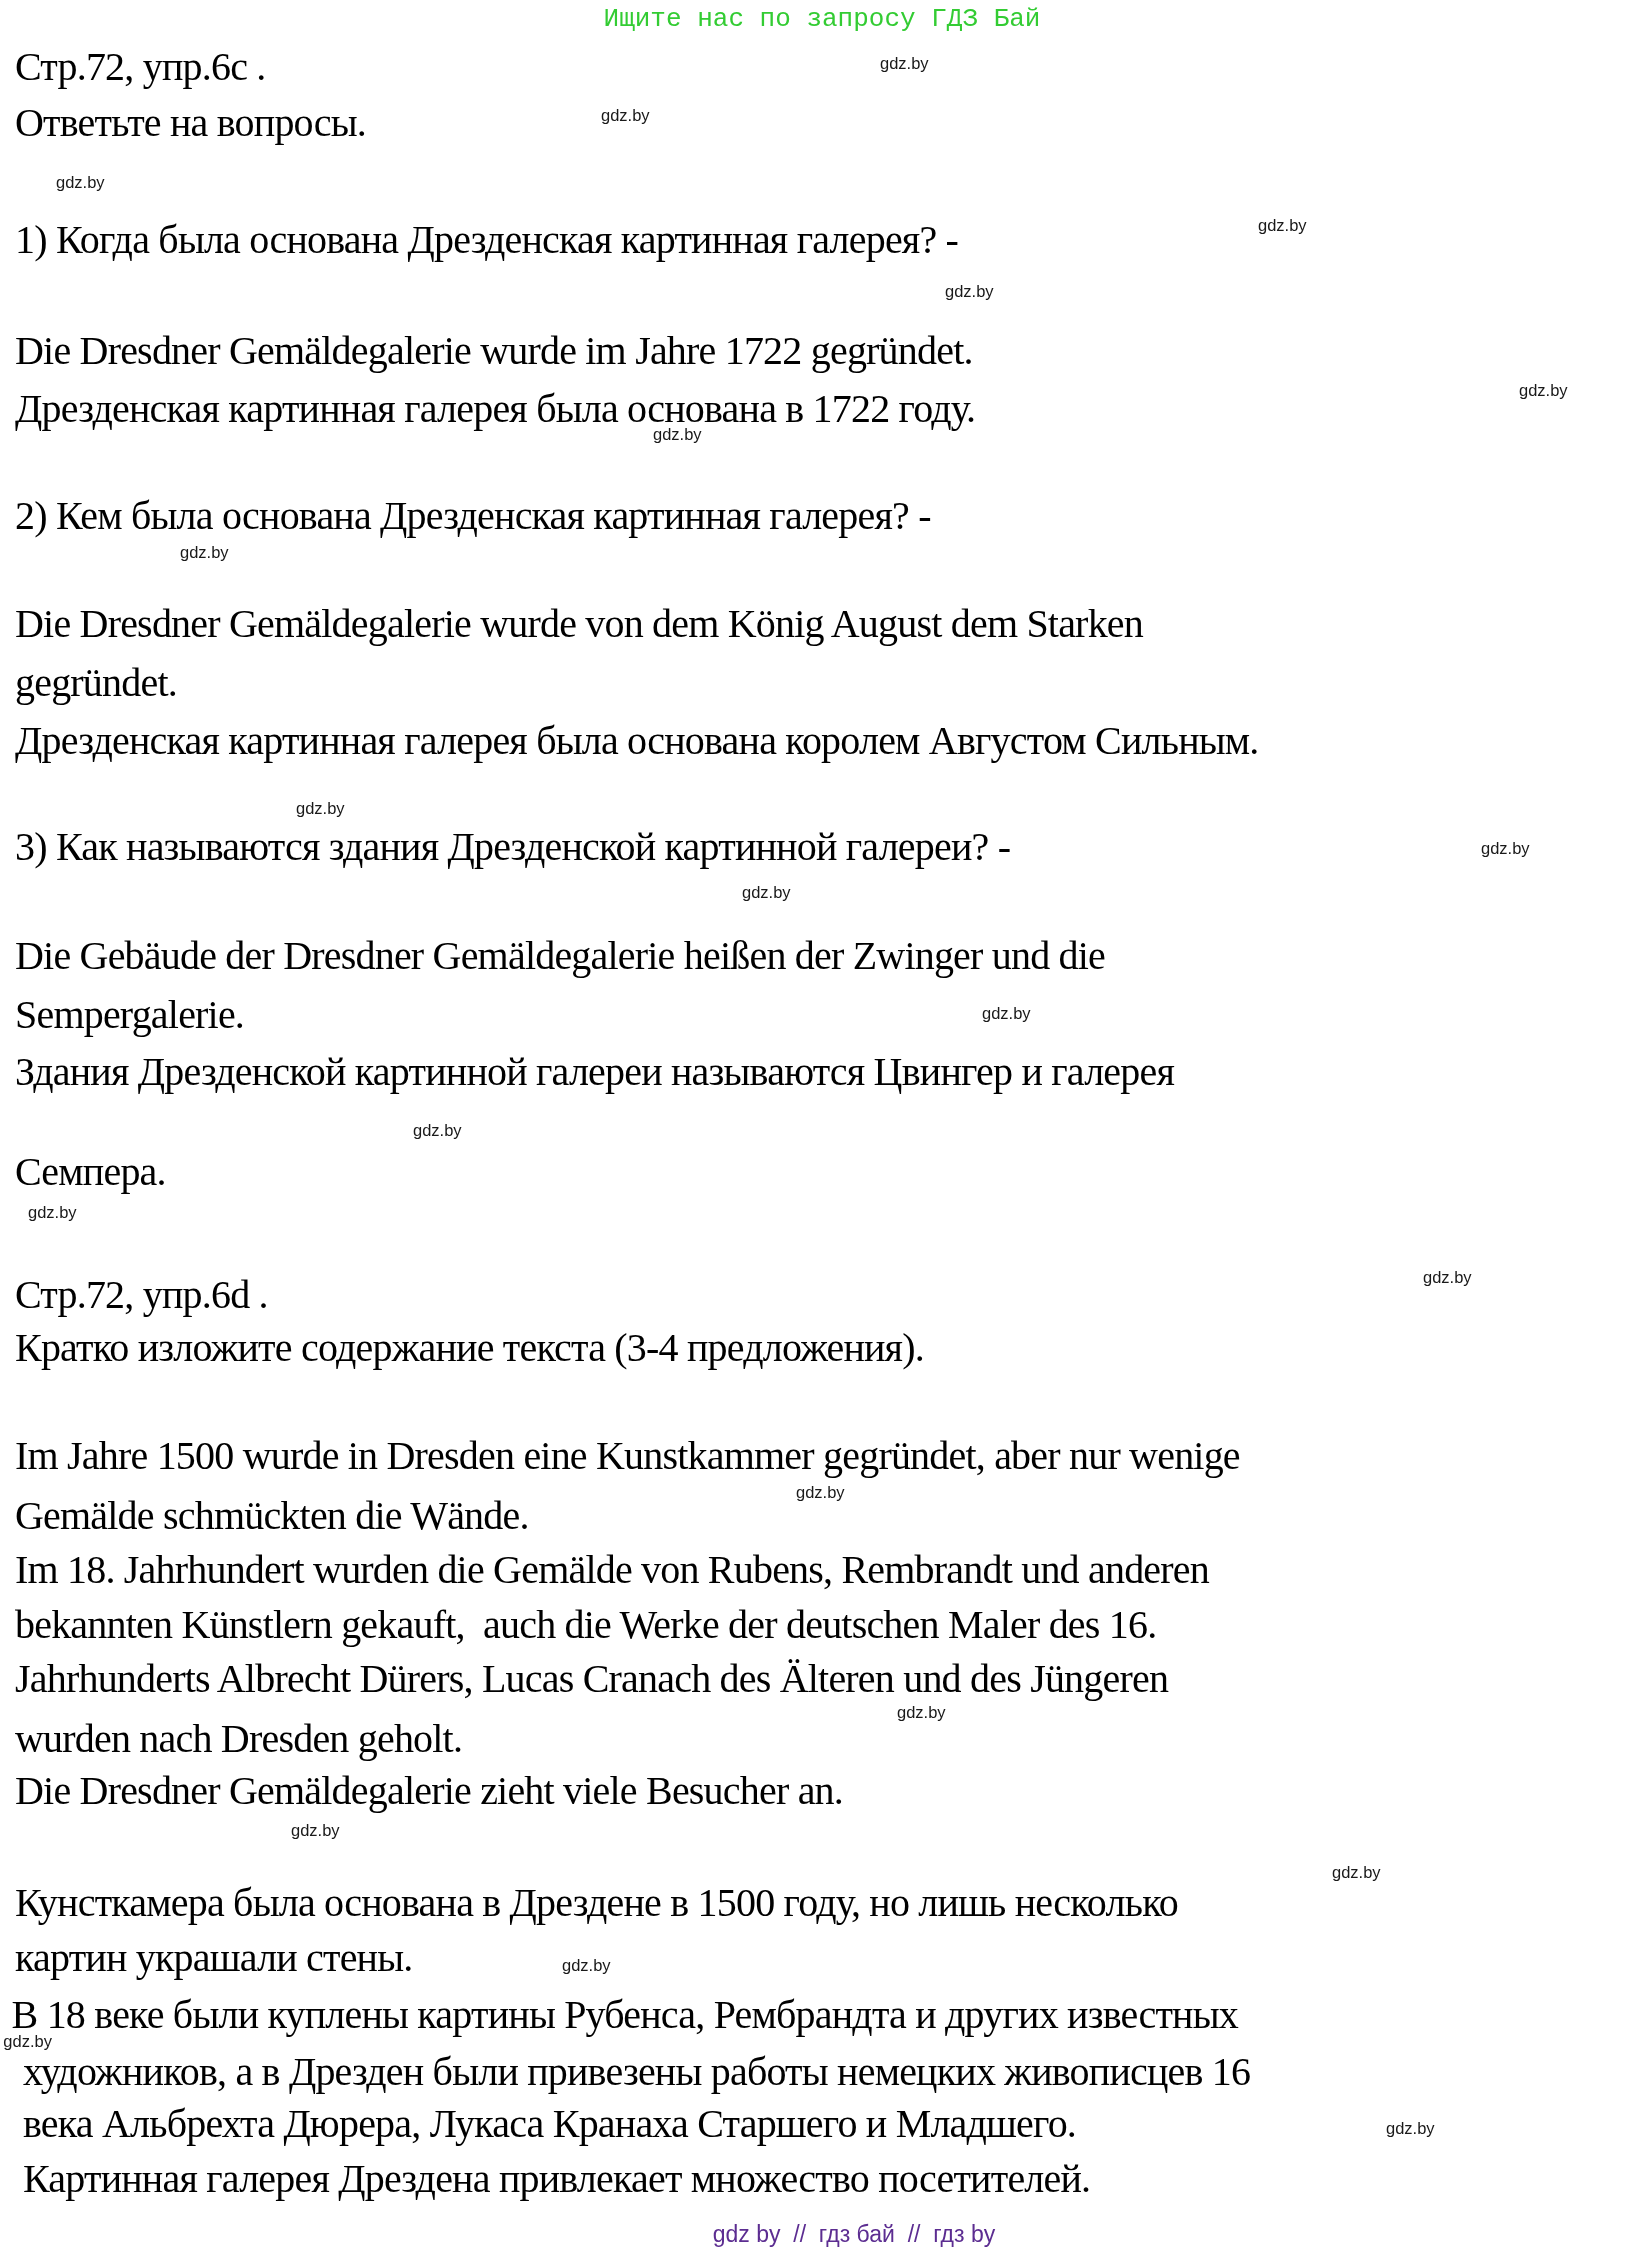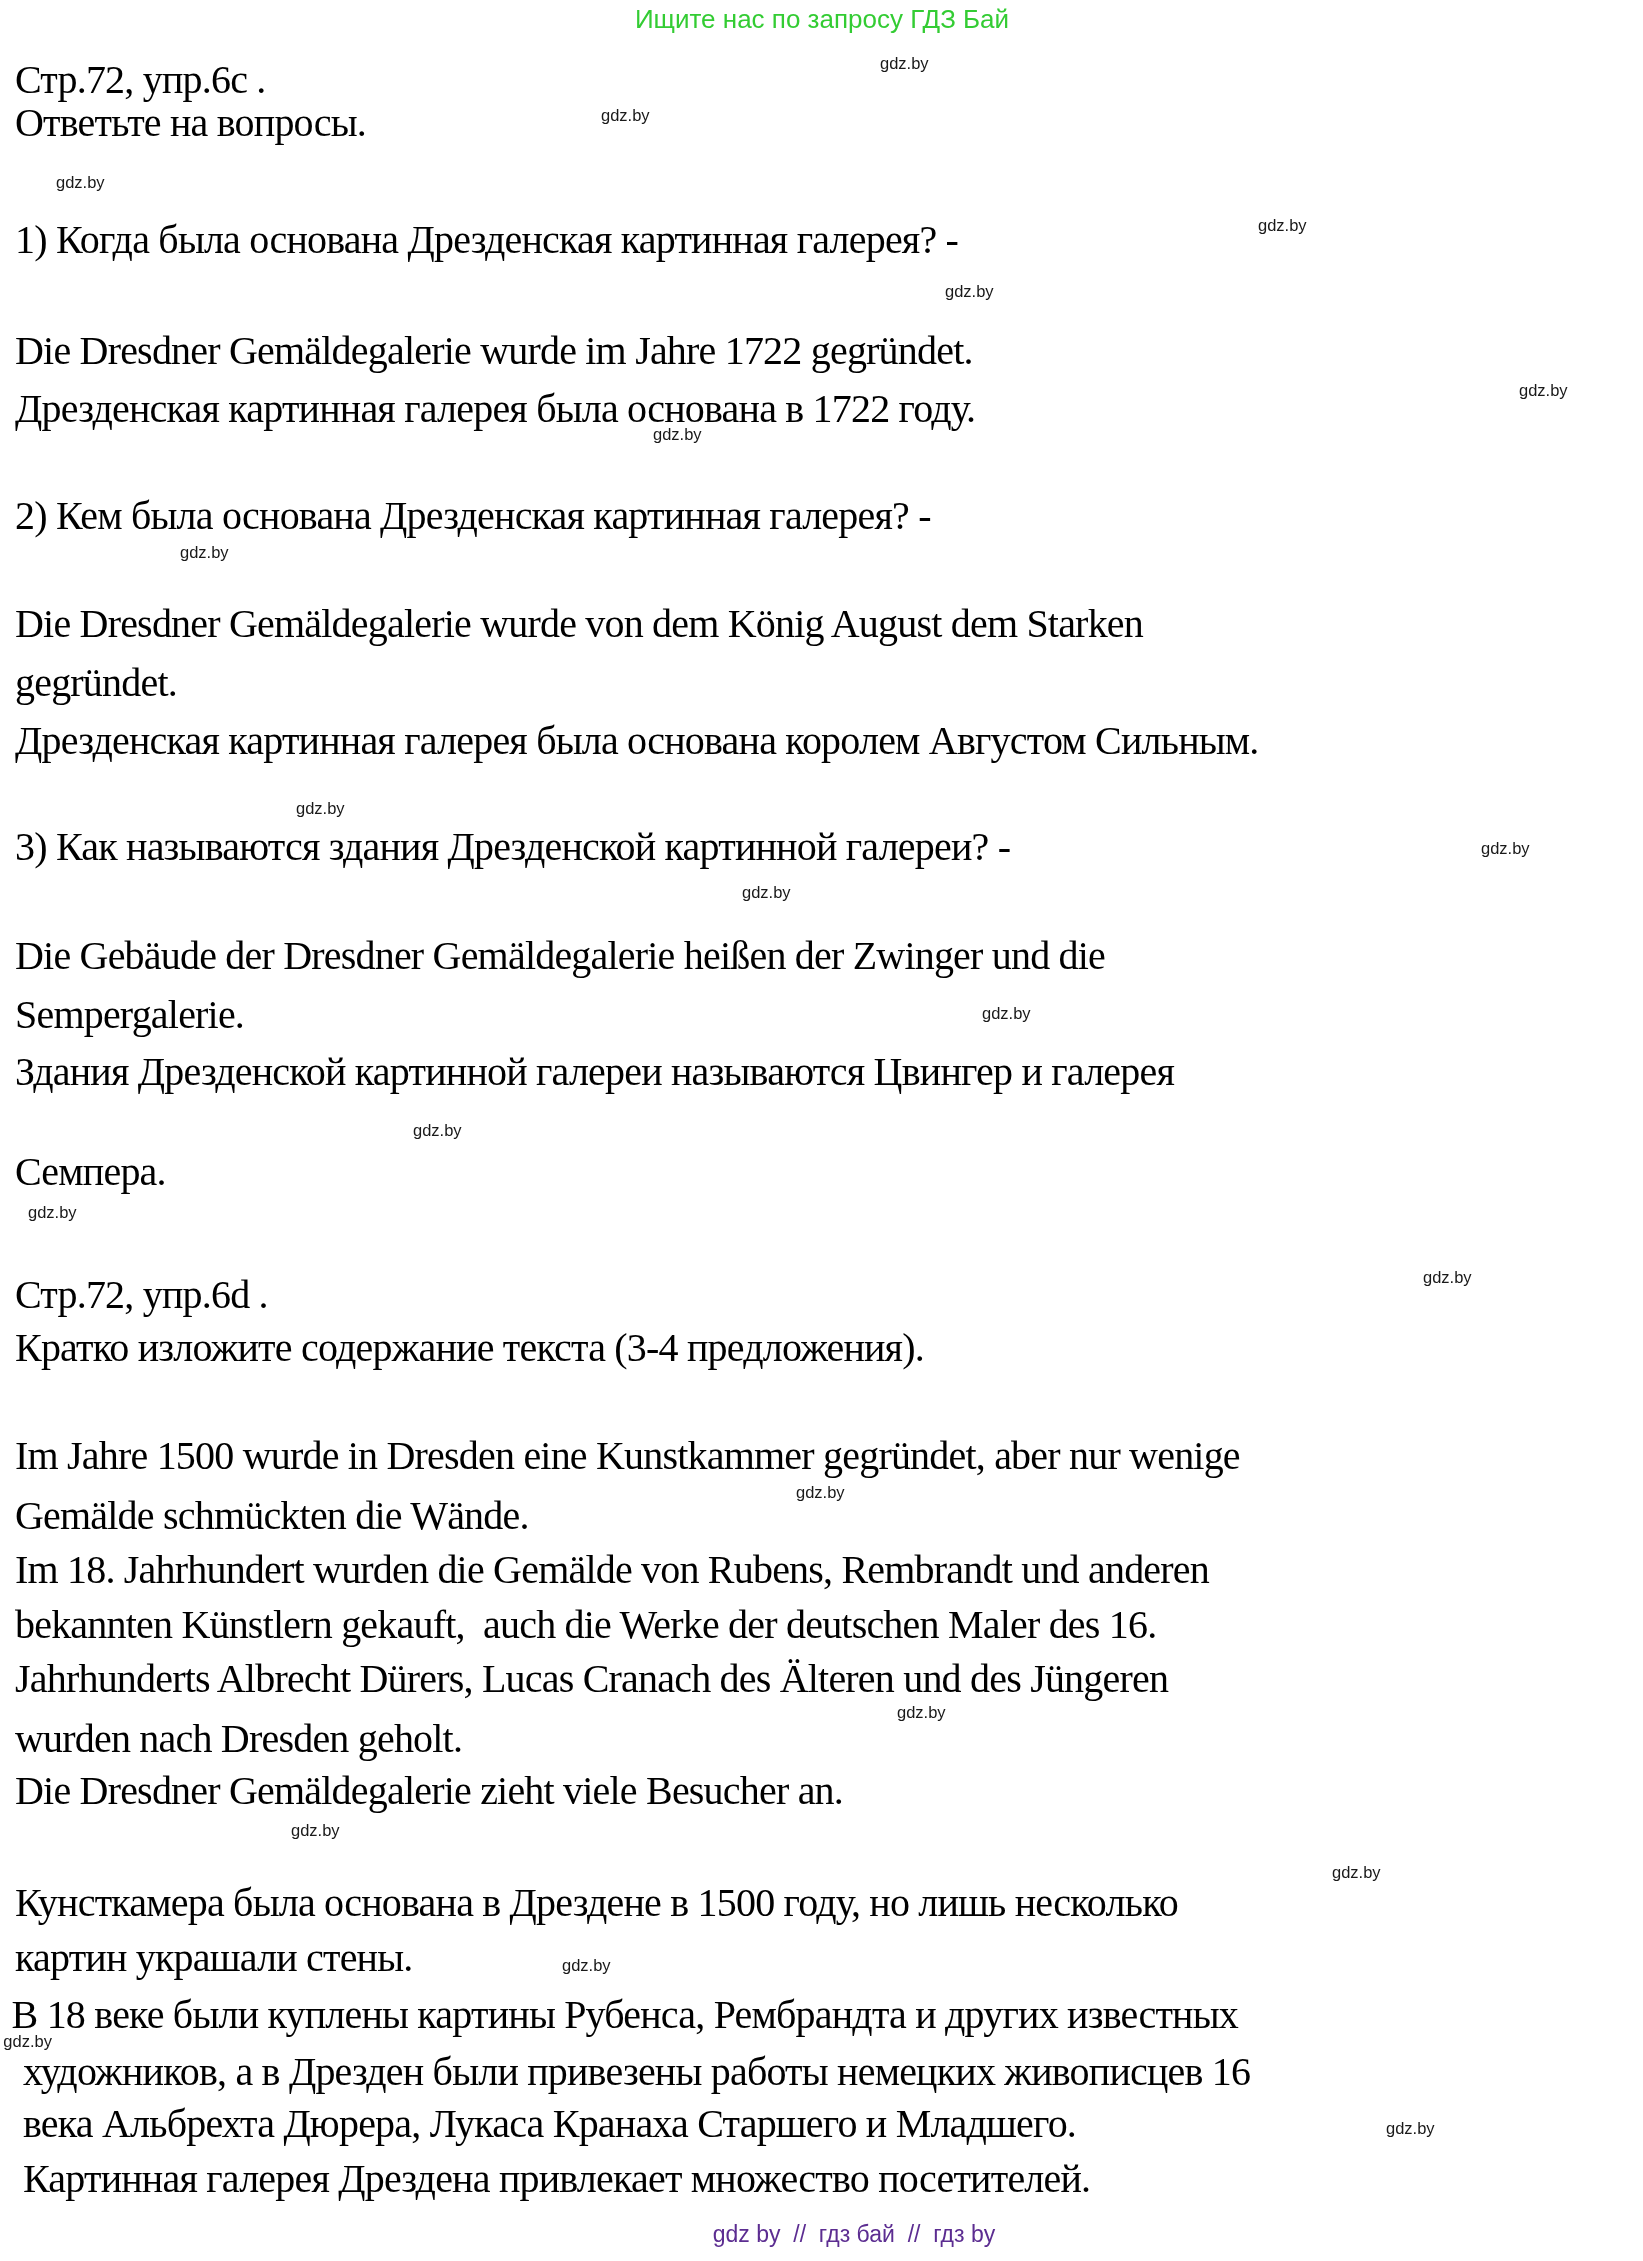--- a/index.html
+++ b/index.html
@@ -36,7 +36,7 @@
     text-align: center;
     font-size: 26px;
     line-height: 1.1;
-    font-family: Liberation Sans, sans-serif;
+    font-family: Liberation Mono, monospace;
     white-space: pre;
   }
   .footer {

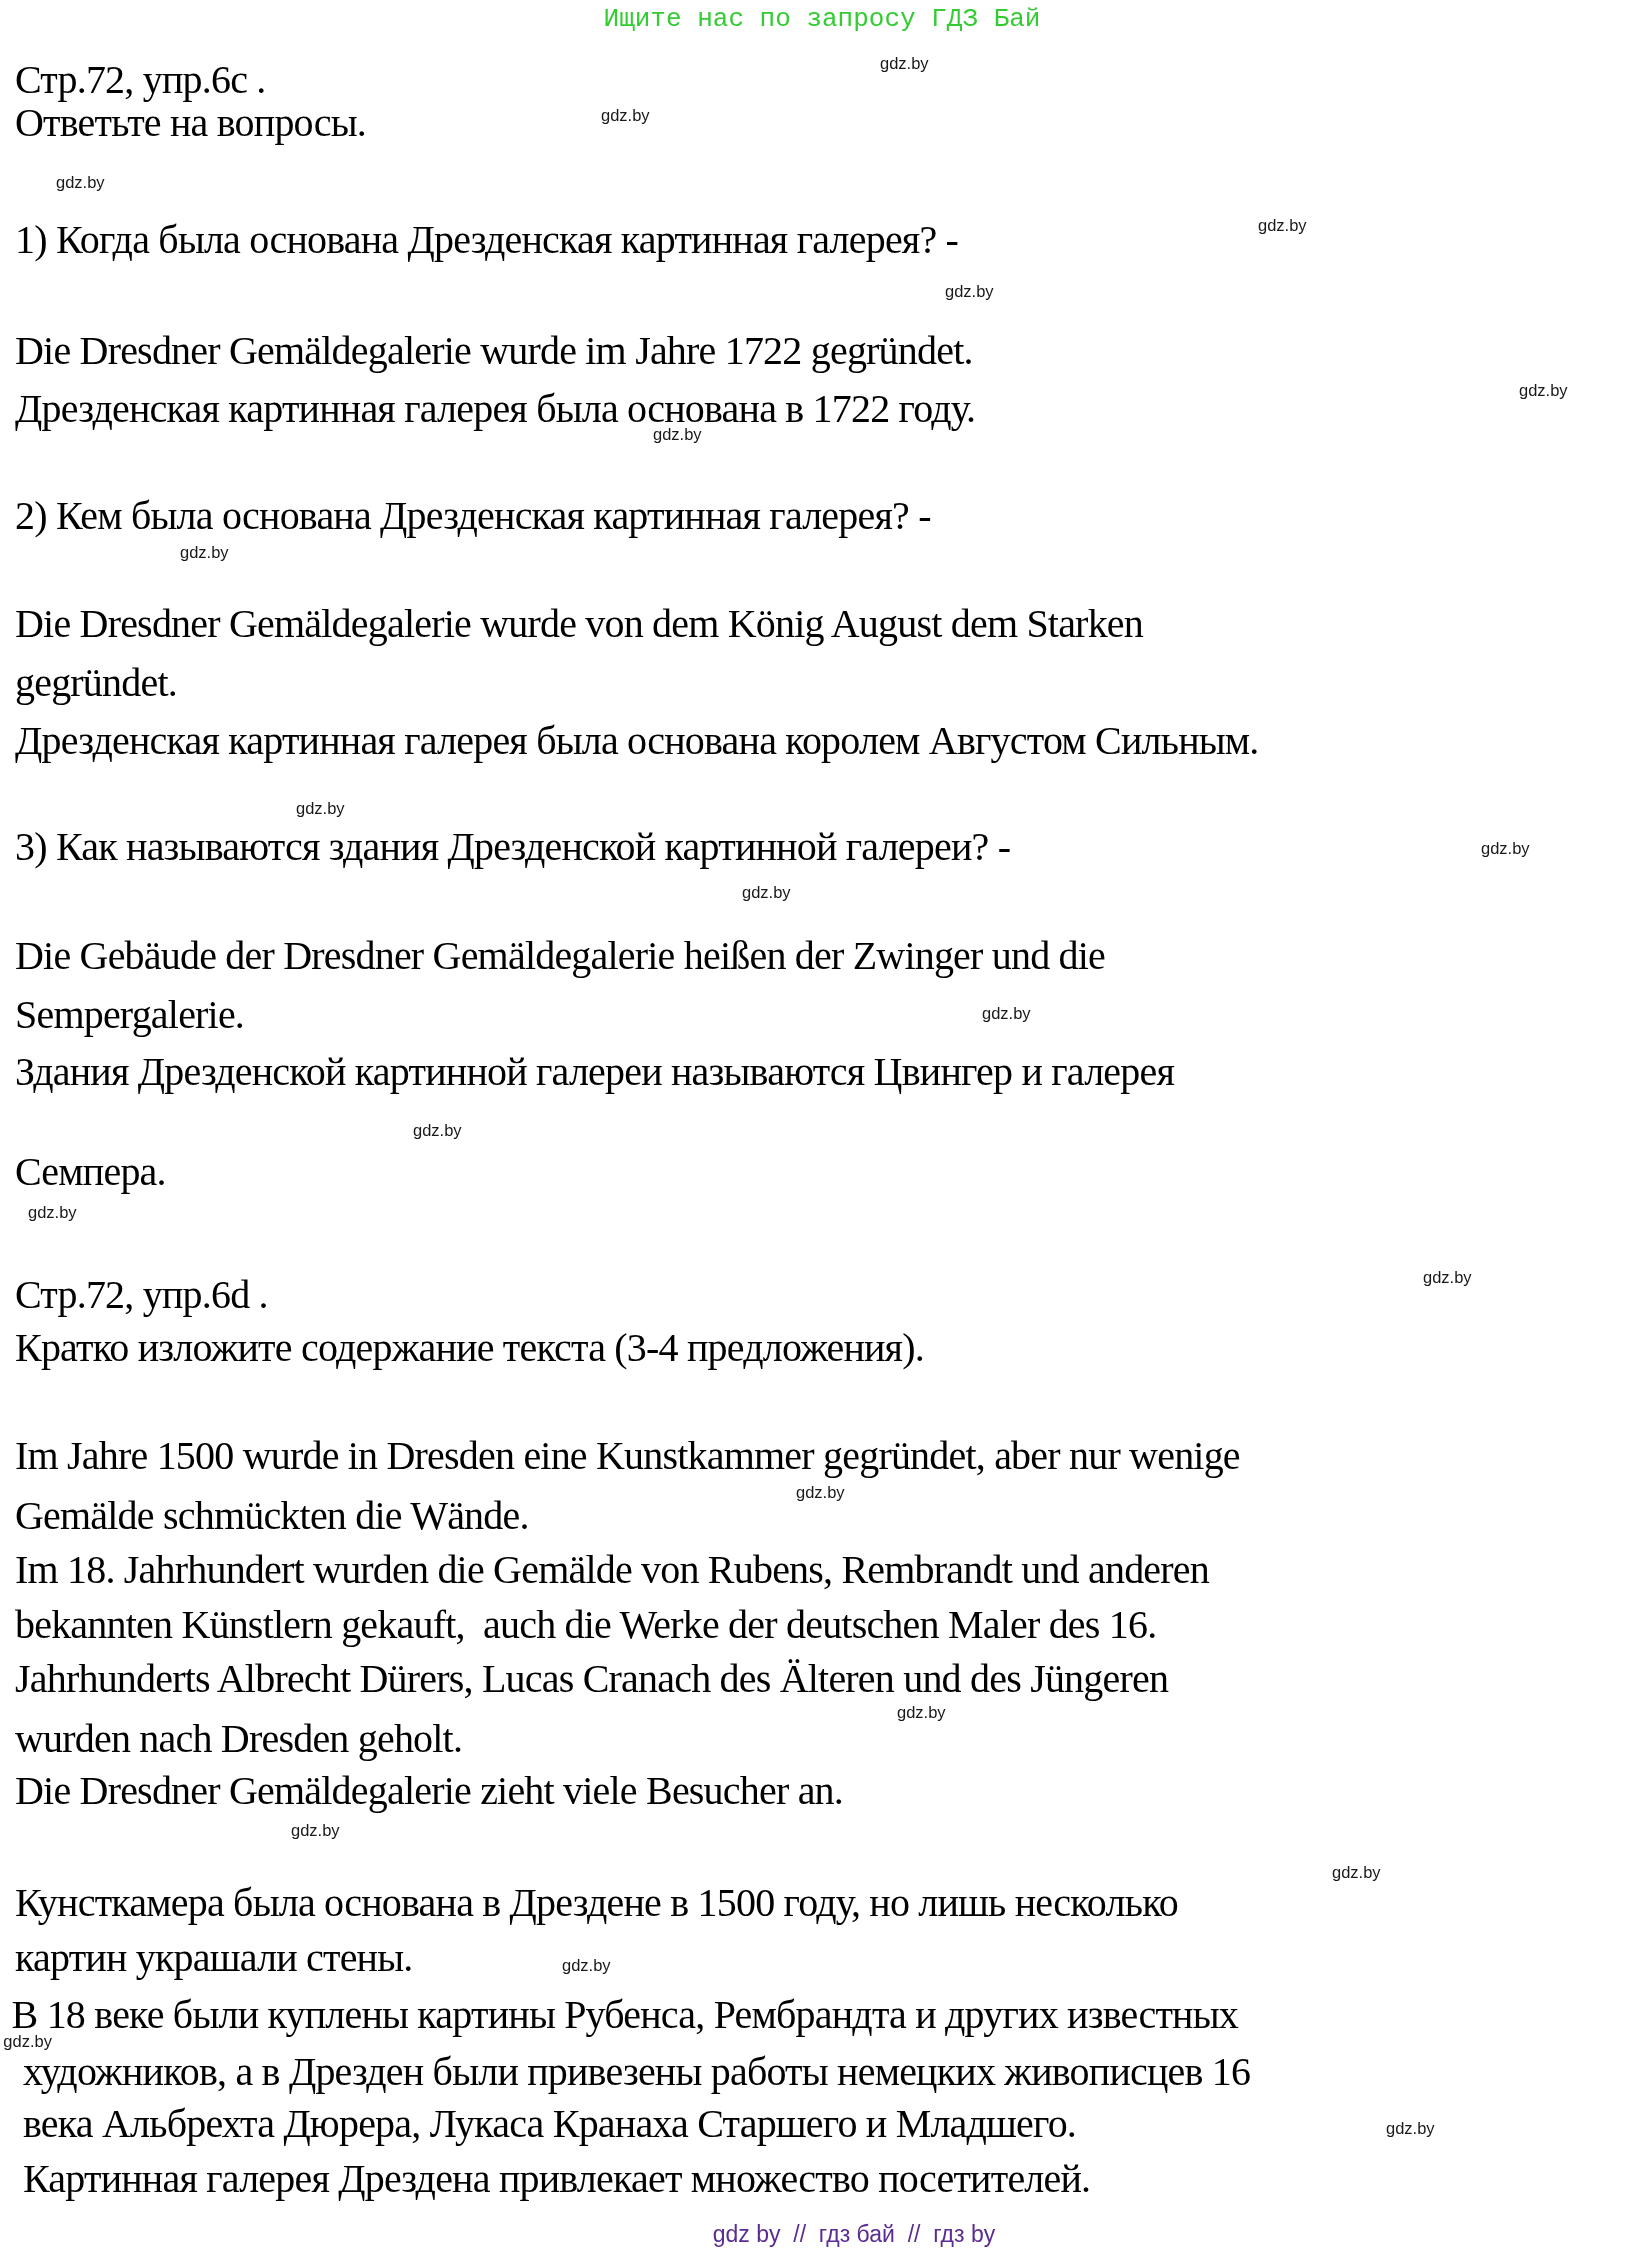--- a/index.html
+++ b/index.html
@@ -59,7 +59,7 @@
 
   <div class="banner" style="color:#33cc33;">Ищите нас по запросу ГДЗ Бай</div>
 
-  <div class="line" style="left:15px; top:45px;margin-top:13px;">Стр.72, упр.6c .</div>
+  <div class="line" style="left:15px; top:45px;">Стр.72, упр.6c .</div>
   <div class="line" style="left:15px; top:101px;">Ответьте на вопросы.</div>
 
   <div class="line" style="left:15px; top:218px;">1) Когда была основана Дрезденская картинная галерея? - </div>

